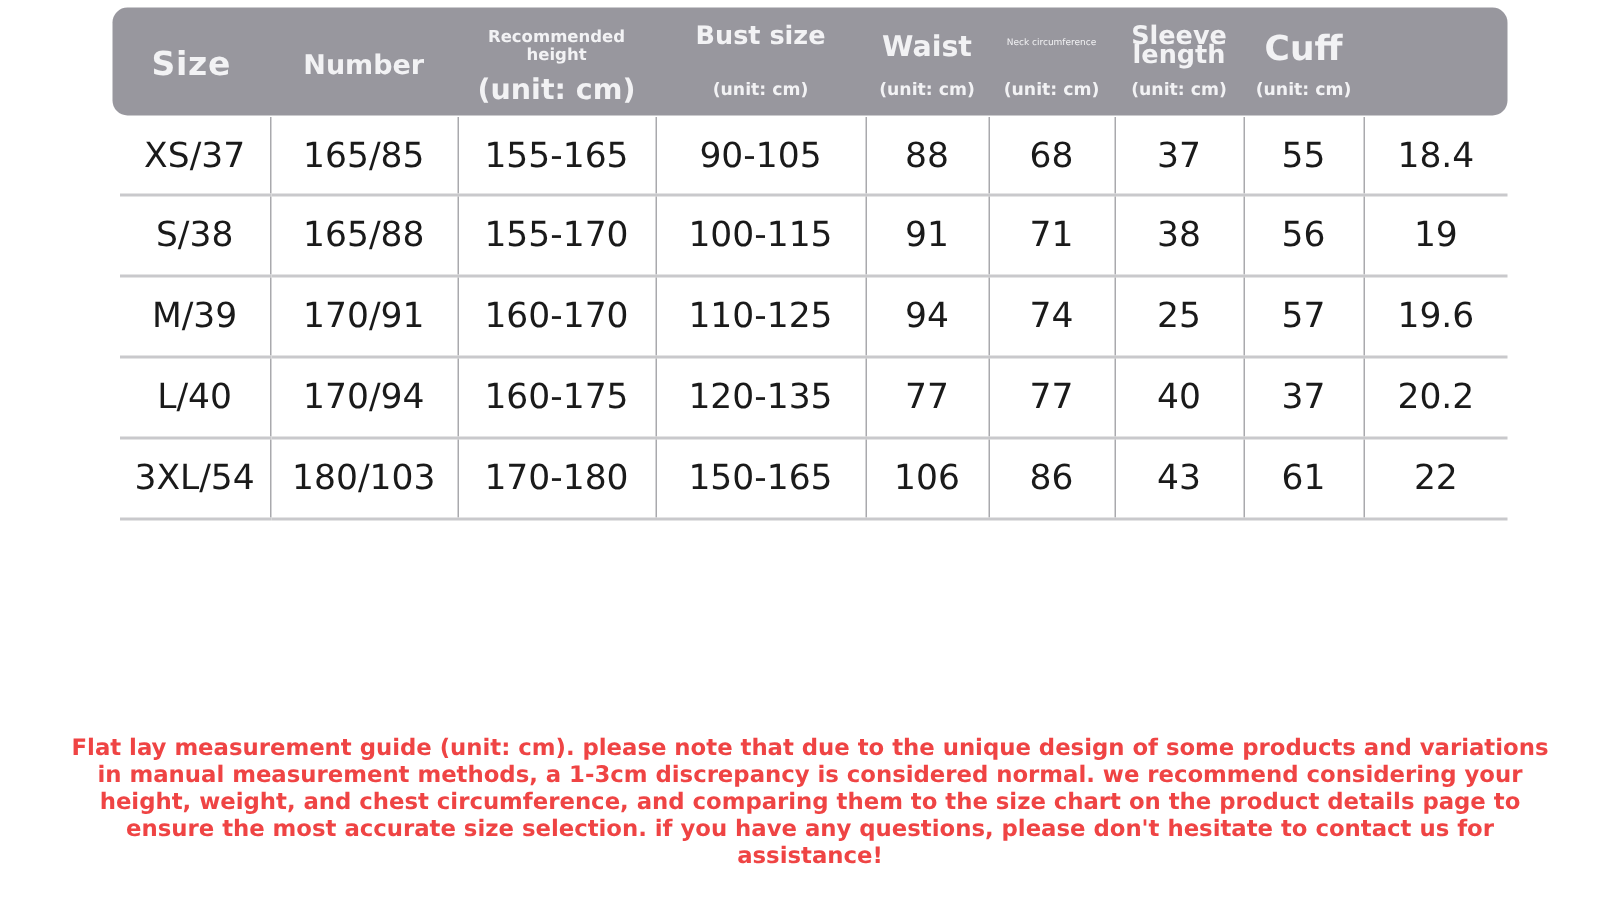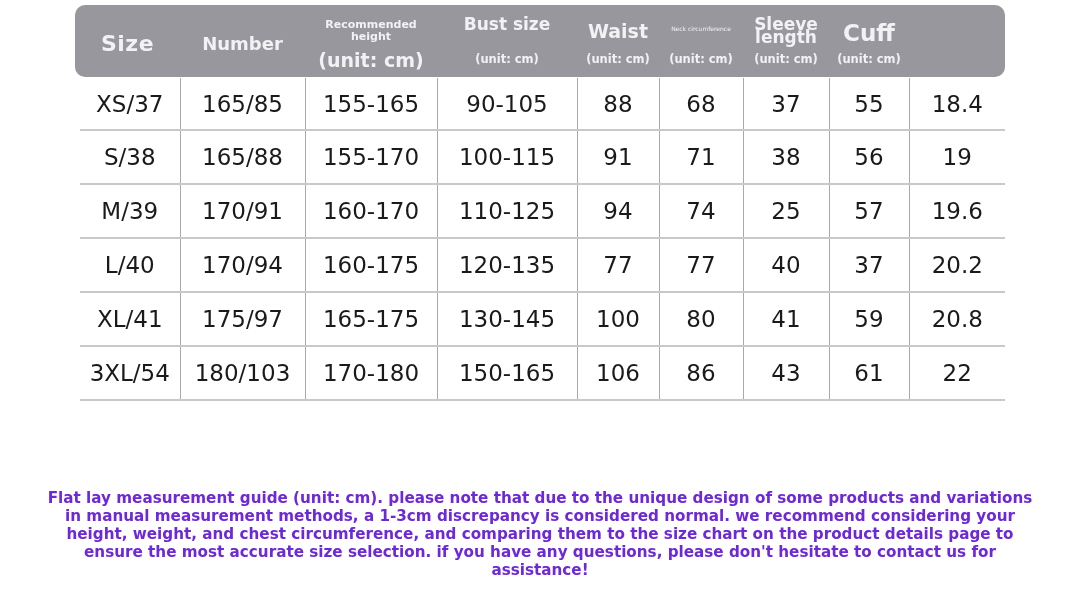--- a/index.html
+++ b/index.html
@@ -141,17 +141,6 @@
       <td>20.2</td>
     </tr>
     <tr>
-      <td>XL/41</td>
-      <td>175/97</td>
-      <td>165-175</td>
-      <td>130-145</td>
-      <td>100</td>
-      <td>80</td>
-      <td>41</td>
-      <td>59</td>
-      <td>20.8</td>
-    </tr>
-    <tr>
       <td>3XL/54</td>
       <td>180/103</td>
       <td>170-180</td>

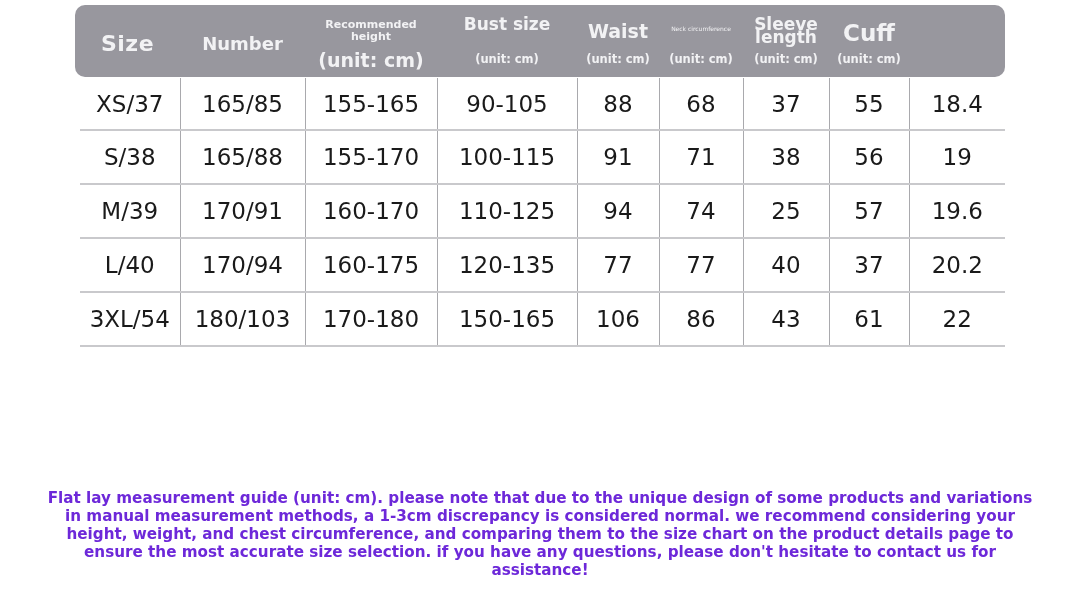--- a/index.html
+++ b/index.html
@@ -44,7 +44,7 @@
   .note {
     position: absolute; left: 40px; top: 489px; width: 1000px;
     text-align: center; font-weight: bold; font-size: 15.2px;
-    line-height: 18px; color: #6d28d9;
+    line-height: 18px; color: #ef4444;
   }
 </style>
 </head>

